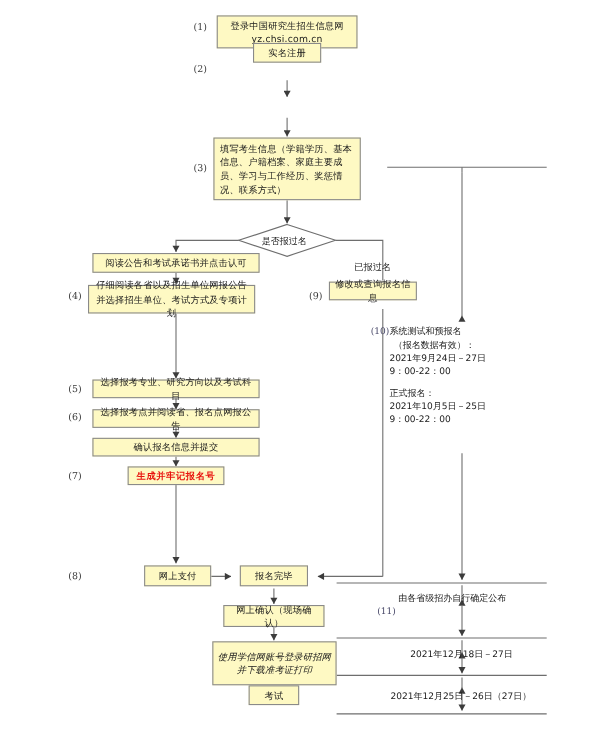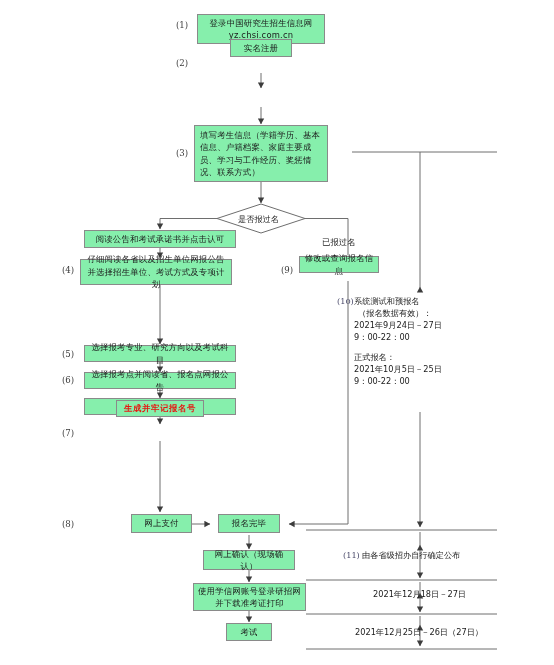--- a/index.html
+++ b/index.html
@@ -29,7 +29,7 @@
     position: absolute;
     box-sizing: border-box;
     border: 1px solid #8a8a8a;
-    background: #86efac;
+    background: #fef9c3;
     color: #1a1a1a;
     font-size: 8.4px;
     line-height: 12.4px;

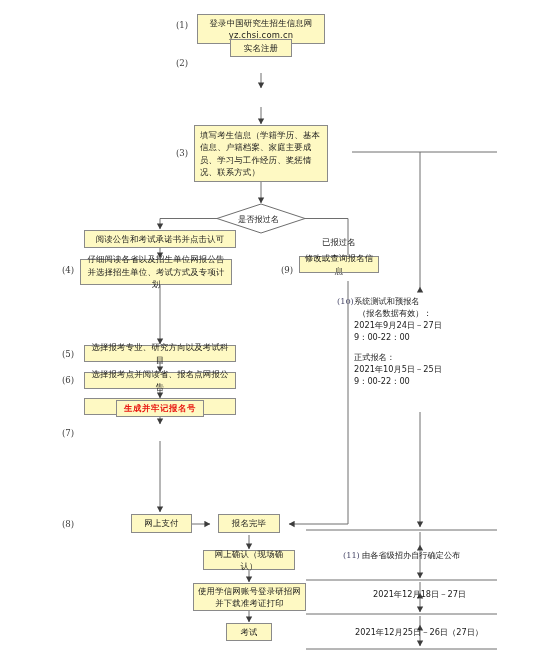--- a/index.html
+++ b/index.html
@@ -191,7 +191,7 @@
 
   <div class="node" style="left:84px; top:372px; width:152px; height:17px;">选择报考点并阅读省、报名点网报公告</div>
 
-  <div class="node red" style="left:116px; top:400px; width:88px; height:17px;">生成并牢记报名号</div>
+  <div class="node red" style="left:116px; top:424px; width:88px; height:17px;">生成并牢记报名号</div>
 
   <div class="node" style="left:299px; top:256px; width:80px; height:17px;">修改或查询报名信息</div>
 

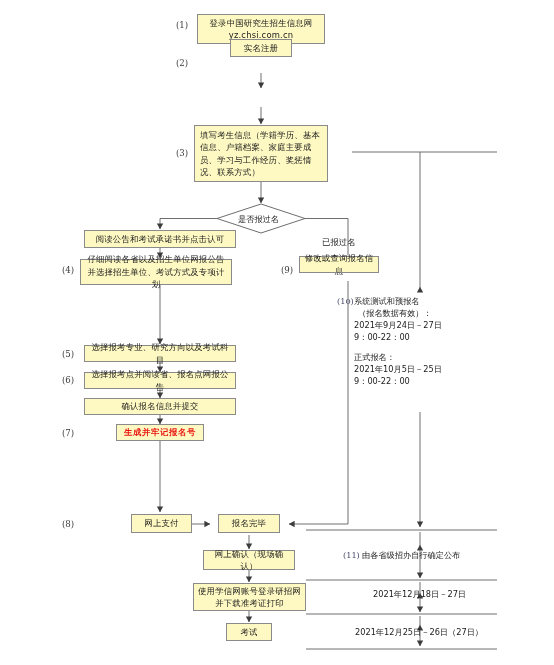--- a/index.html
+++ b/index.html
@@ -215,7 +215,7 @@
   <div class="anno-line serif-num" style="left:354px; top:376px;">9：00-22：00</div>
 
   <div class="marker-num" style="left:343px; top:550px;">(11)</div>
-  <div class="anno-line" style="left:362px; top:550px;">由各省级招办自行确定公布</div>
+  <div class="anno-line" style="left:362px; top:538px;">由各省级招办自行确定公布</div>
 
   <div class="anno-line serif-num" style="left:373px; top:589px;">2021年12月18日－27日</div>
 

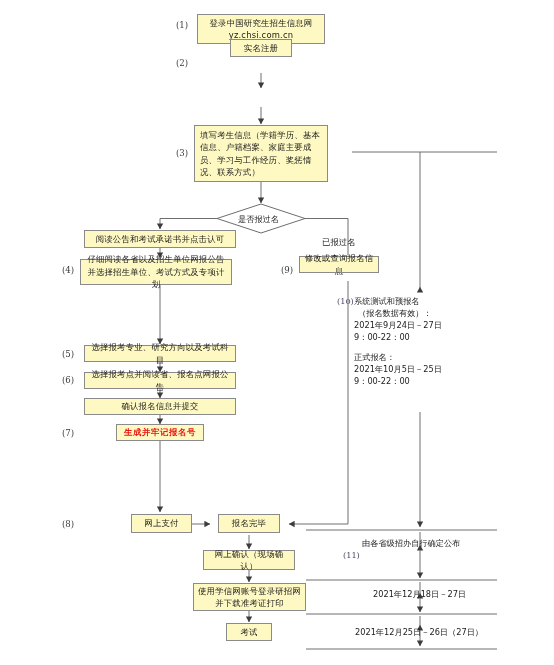--- a/index.html
+++ b/index.html
@@ -201,7 +201,7 @@
 
   <div class="node" style="left:203px; top:550px; width:92px; height:20px;">网上确认（现场确认）</div>
 
-  <div class="node" style="left:193px; top:583px; width:113px; height:28px; padding:1px 4px;">使用学信网账号登录研招网并下载准考证打印</div>
+  <div class="node" style="left:193px; top:583px; width:113px; height:40px; padding:1px 4px;font-style:italic;">使用学信网账号登录研招网并下载准考证打印</div>
 
   <div class="node" style="left:226px; top:623px; width:46px; height:18px;">考试</div>
 

